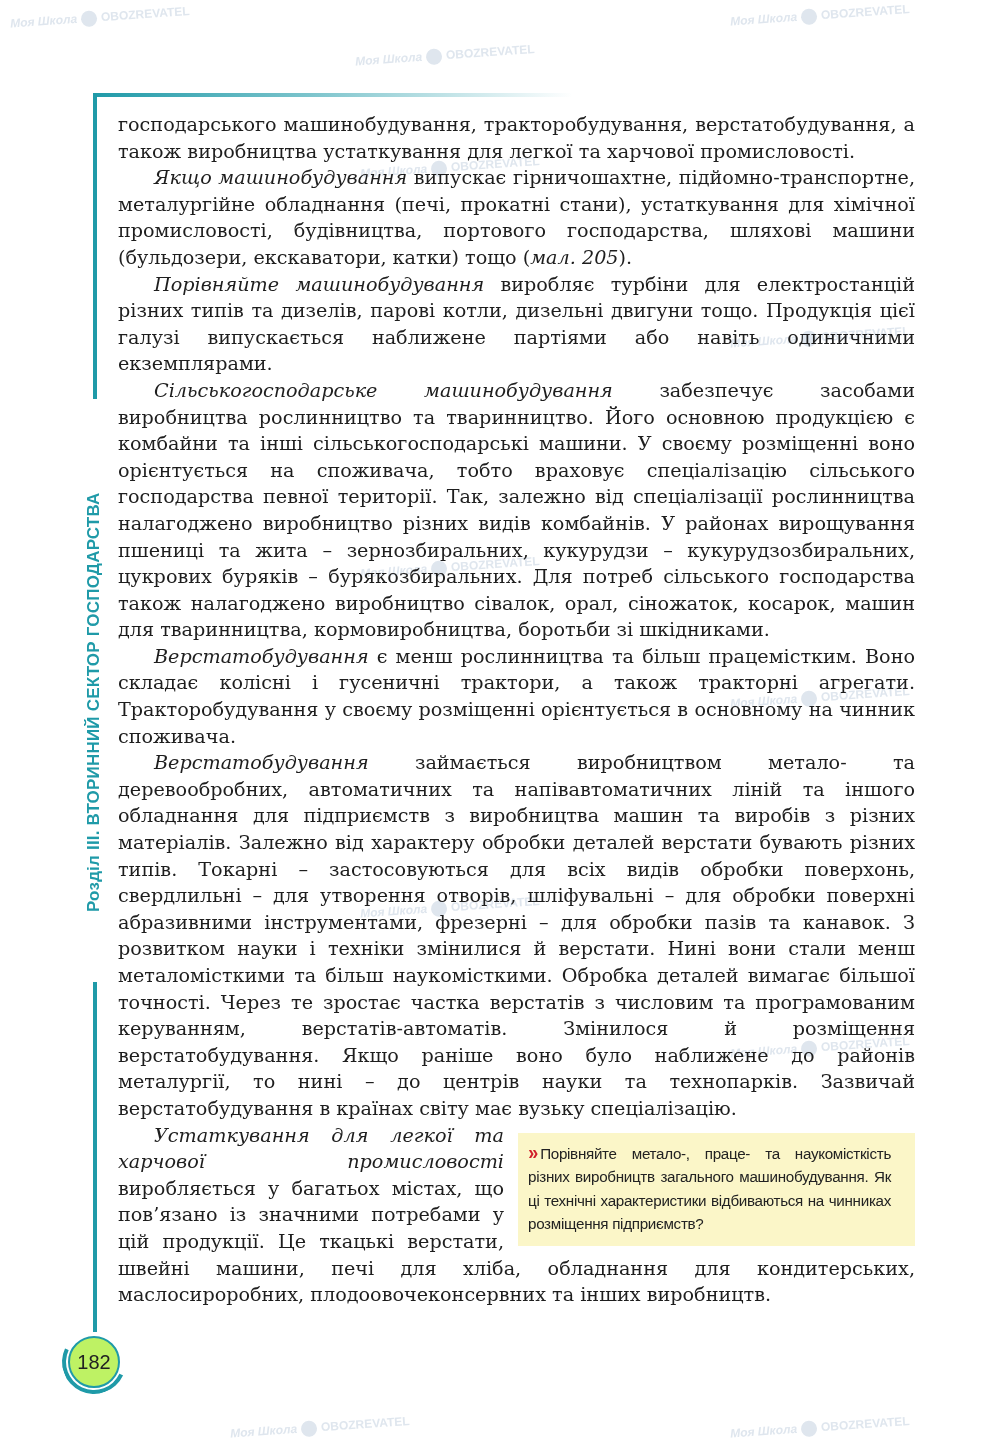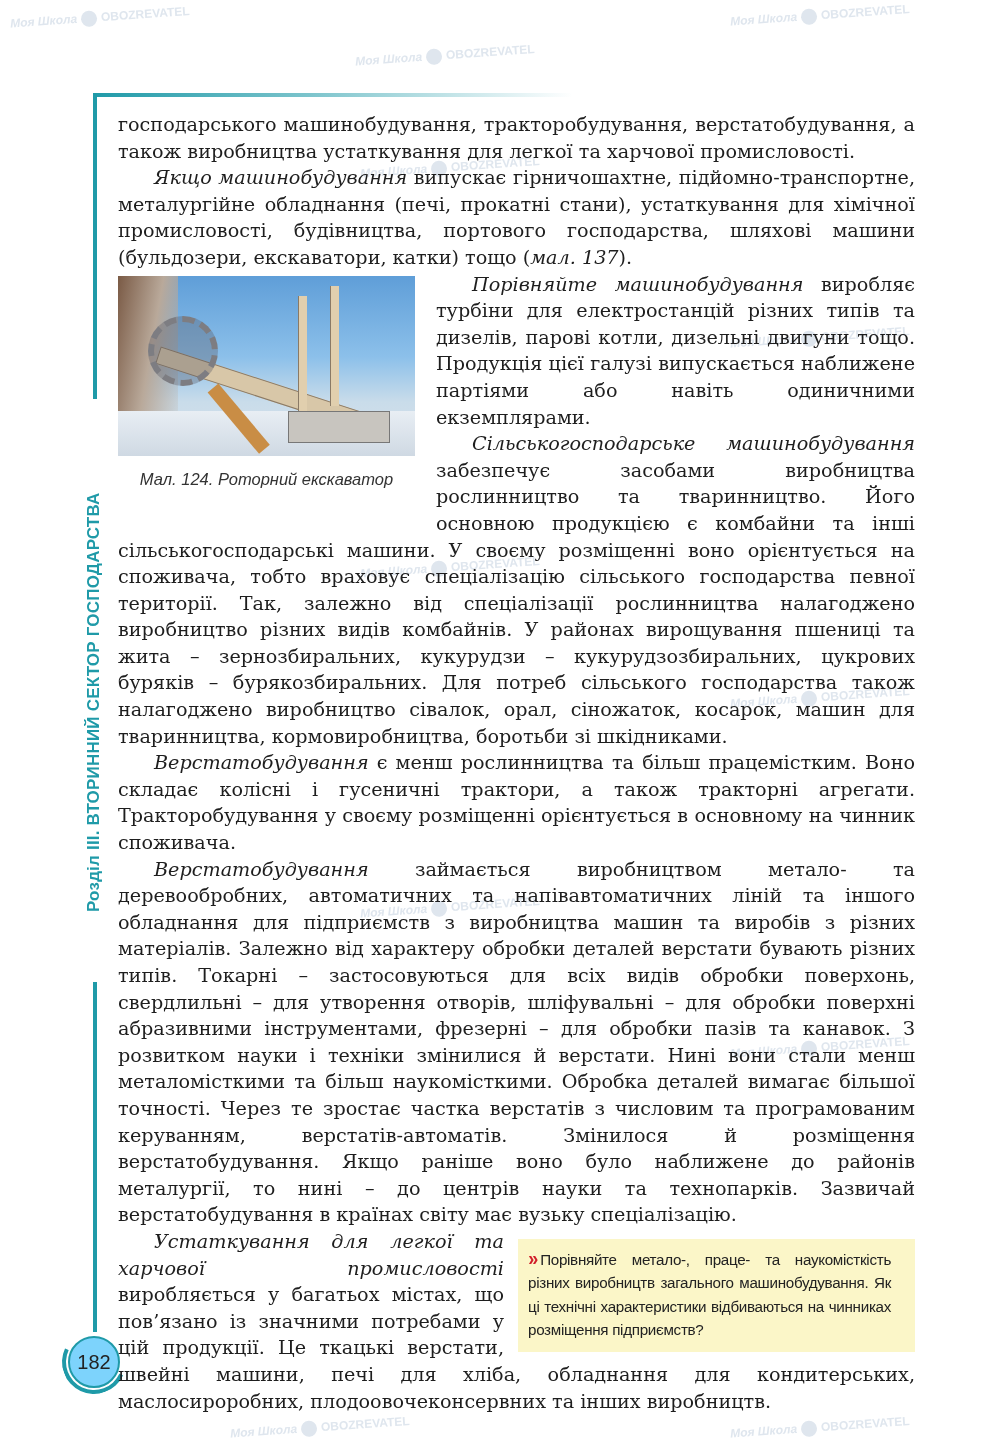--- a/index.html
+++ b/index.html
@@ -141,7 +141,7 @@
 <div class="content">
   <p class="p">господарського машинобудування, тракторобудування, верстатобудування, а також виробництва устаткування для легкої та харчової промисловості.</p>
 
-  <p class="p indent"><span class="term">Якщо машинобудування</span><span> випускає гірничошахтне, підйомно-транспортне, металургійне обладнання (печі, прокатні стани), устаткування для хімічної промисловості, будівництва, портового господарства, шляхові машини (бульдозери, екскаватори, катки) тощо (</span><span class="term">мал. 137</span><span>).</span></p>
+  <p class="p indent"><span class="term">Якщо машинобудування</span><span> випускає гірничошахтне, підйомно-транспортне, металургійне обладнання (печі, прокатні стани), устаткування для хімічної промисловості, будівництва, портового господарства, шляхові машини (бульдозери, екскаватори, катки) тощо (</span><span class="term">мал. 205</span><span>).</span></p>
 
   <div class="figure-wrap">
     <div class="photo">

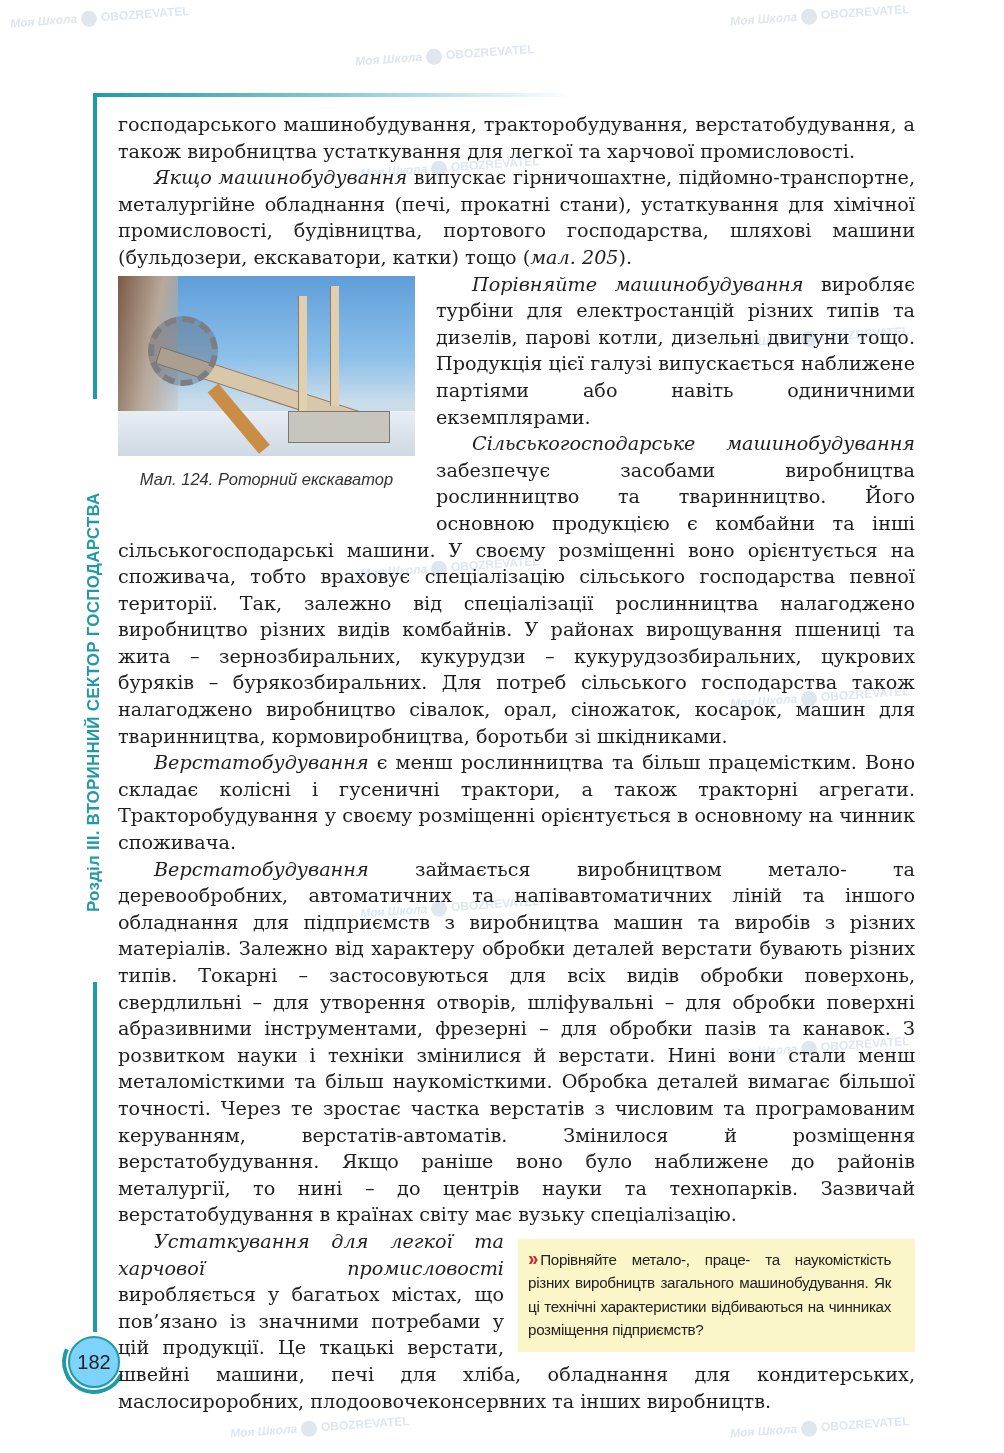--- a/index.html
+++ b/index.html
@@ -143,19 +143,6 @@
 
   <p class="p indent"><span class="term">Якщо машинобудування</span><span> випускає гірничошахтне, підйомно-транспортне, металургійне обладнання (печі, прокатні стани), устаткування для хімічної промисловості, будівництва, портового господарства, шляхові машини (бульдозери, екскаватори, катки) тощо (</span><span class="term">мал. 205</span><span>).</span></p>
 
-  <div class="figure-wrap">
-    <div class="photo">
-      <div class="cliff"></div>
-      <div class="snow"></div>
-      <div class="boom"></div>
-      <div class="wheel"></div>
-      <div class="tower" style="left:180px"></div>
-      <div class="tower" style="left:212px;top:10px"></div>
-      <div class="bucket-arm"></div>
-      <div class="base"></div>
-    </div>
-    <div class="caption">Мал. 124. Роторний екскаватор</div>
-  </div>
 
   <p class="p indent"><span class="term">Порівняйте машинобудування</span><span> виробляє турбіни для електростанцій різних типів та дизелів, парові котли, дизельні двигуни тощо. Продукція цієї галузі випускається наближене партіями або навіть одиничними екземплярами.</span></p>
 

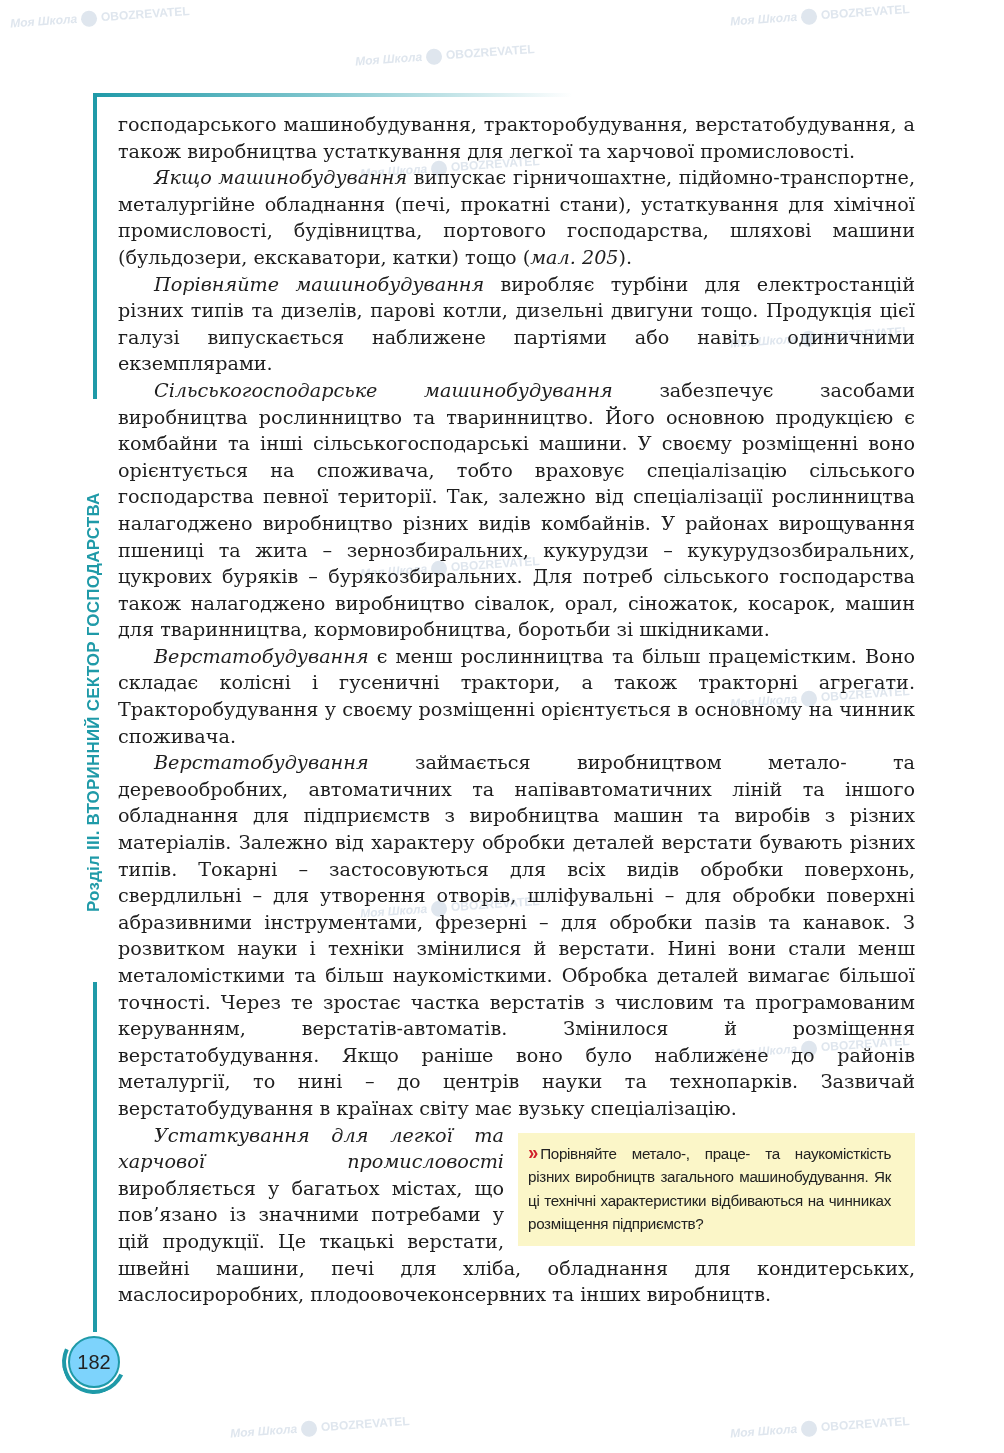--- a/index.html
+++ b/index.html
@@ -43,7 +43,7 @@
     border-radius: 50%; border: 2px solid #1f9aa8; box-sizing: border-box;
     display: flex; align-items: center; justify-content: center;
     font-family: "Liberation Sans", sans-serif; font-size: 20px; color: #222;
-    background: #7dd3fc;
+    background: #bef264;
   }
   .page-num-ring {
     position: absolute; left: 62px; top: 1330px; width: 64px; height: 64px;

